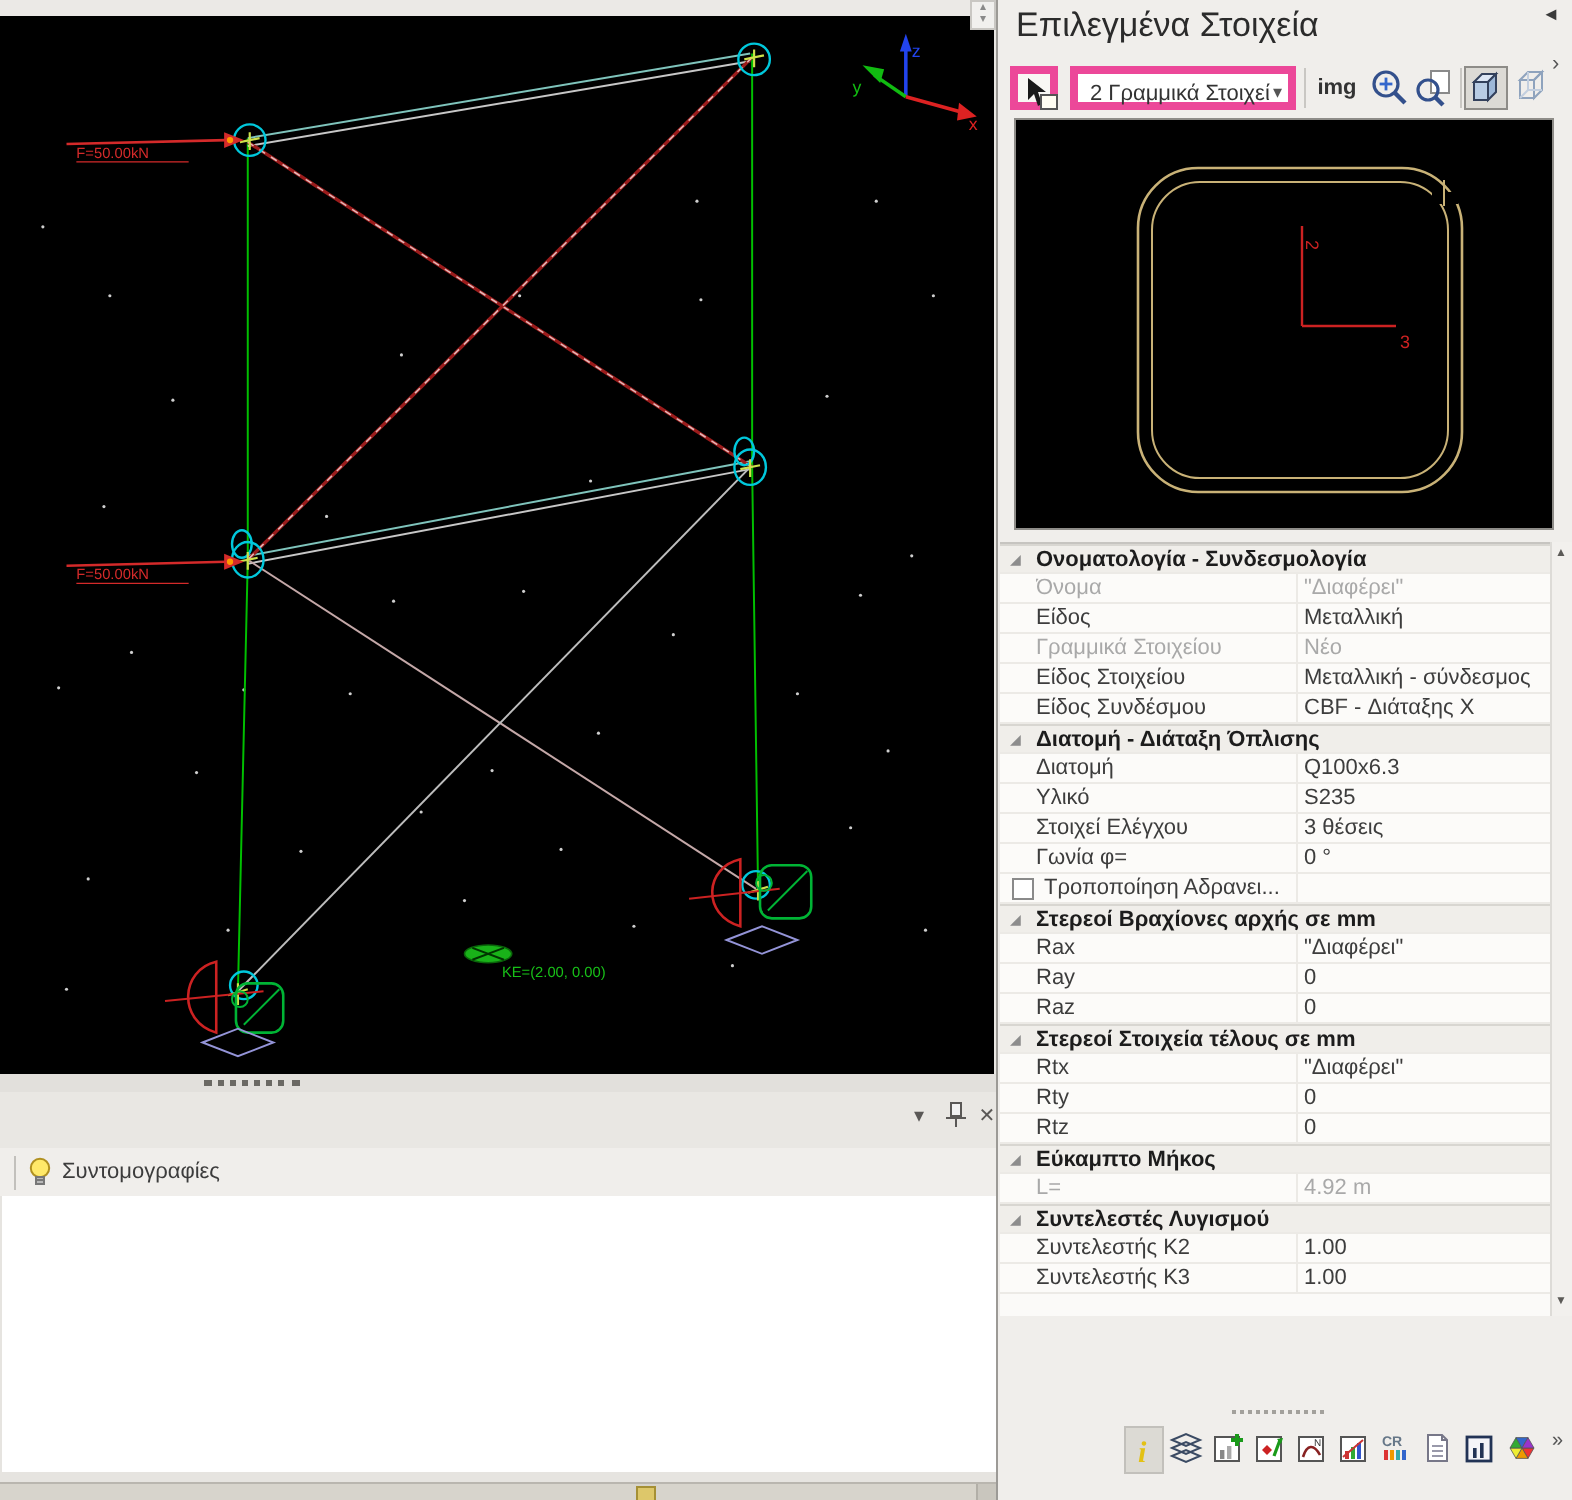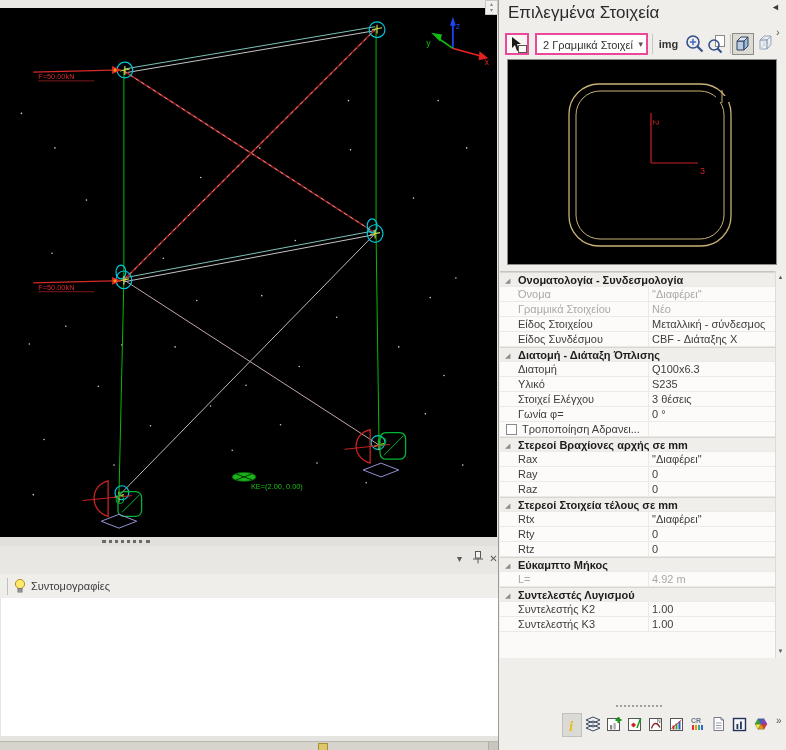--- a/index.html
+++ b/index.html
@@ -29,7 +29,7 @@
   .rtitle{left:508px;top:3px;font-size:17px;color:#2b2b2b;}
   .rcollapse{left:771px;top:2px;font-size:9px;color:#3a3a3a;}
   .tbtn{position:absolute;top:33px;height:22px;box-sizing:border-box;}
-  .bordered{border:2px solid #ec4899;background:#f8f7f4;}
+  .bordered{border:4px solid #ec4899;background:#f8f7f4;}
   .tsep{position:absolute;top:34px;width:1px;height:20px;background:#c9c7c3;}
   .ddtext{position:absolute;left:6px;top:4px;font-size:11px;color:#333;white-space:nowrap;}
   .ddarrow{position:absolute;right:3px;top:4px;font-size:9px;color:#555;}

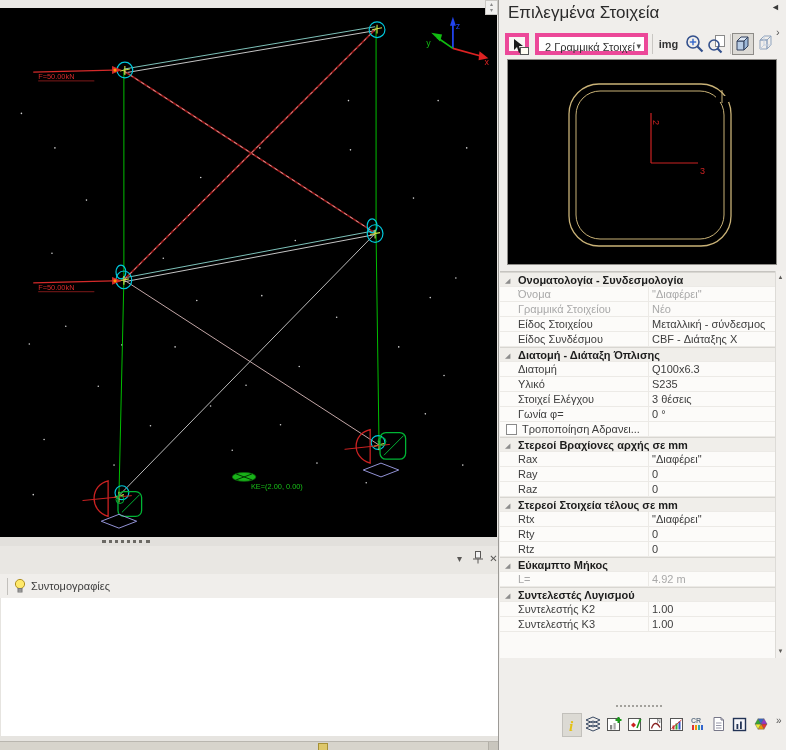--- a/index.html
+++ b/index.html
@@ -308,6 +308,10 @@
         <span class="plabel">Όνομα</span>
         <span class="pvalue">"Διαφέρει"</span>
       </div>
+      <div class="grow ">
+        <span class="plabel">Είδος</span>
+        <span class="pvalue">Μεταλλική</span>
+      </div>
       <div class="grow  muted">
         <span class="plabel">Γραμμικά Στοιχείου</span>
         <span class="pvalue">Νέο</span>

